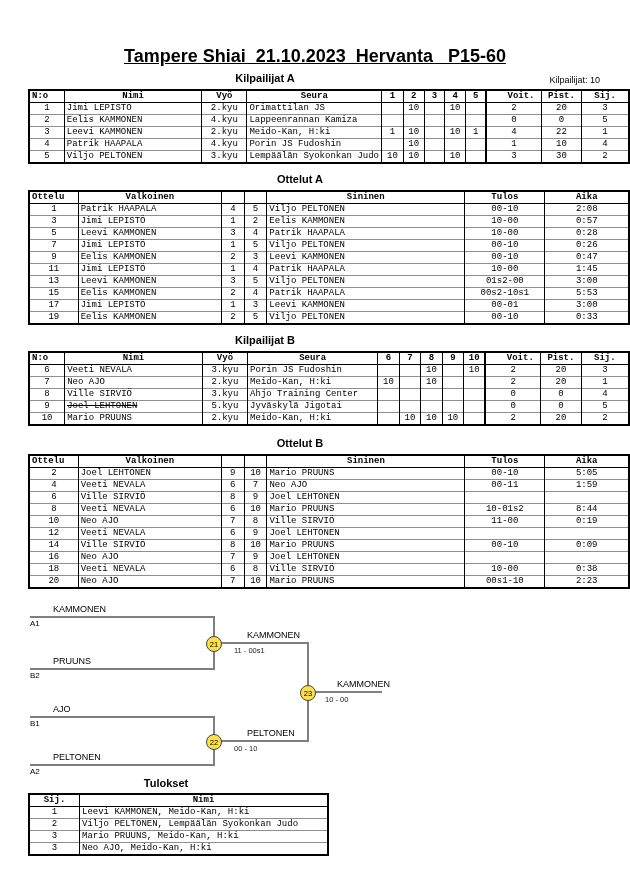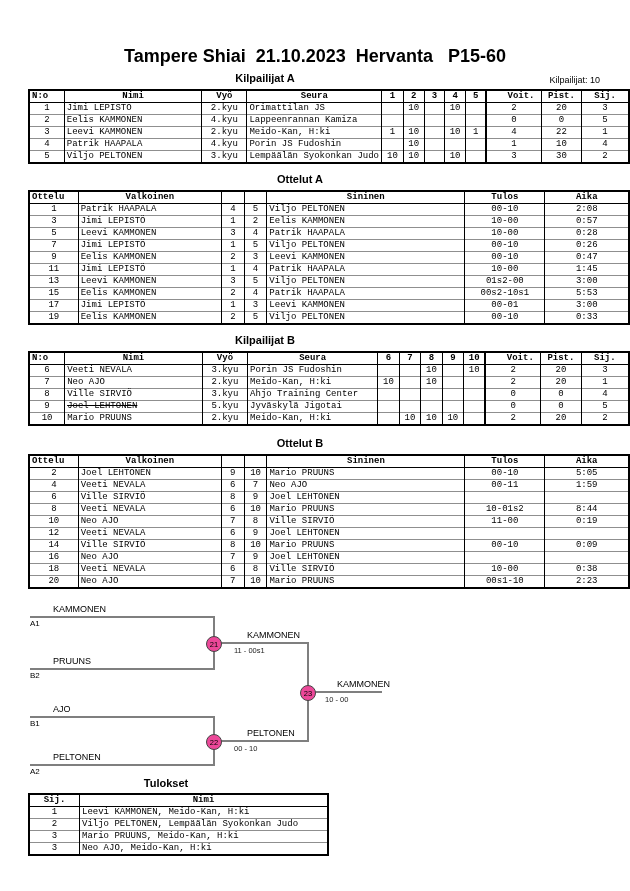--- a/index.html
+++ b/index.html
@@ -5,7 +5,7 @@
   html,body{margin:0;padding:0;background:#fff;}
   .page{position:relative;width:630px;height:891px;background:#fff;overflow:hidden;
         font-family:"Liberation Sans",sans-serif;color:#000;}
-  .title{margin-top:46px;text-align:center;font-size:18px;font-weight:bold;white-space:pre;line-height:21px;}
+  .title{margin-top:46px;text-align:center;font-size:18px;font-weight:bold;white-space:pre;line-height:21px;text-decoration:underline;}
   .sec-row{position:relative;height:13px;width:100%;}
   .sec-title{position:absolute;transform:translateX(-50%);font-size:11px;font-weight:bold;white-space:nowrap;top:0;}
   .cx265{left:265px}.cx300{left:300px}.cx166{left:166px}

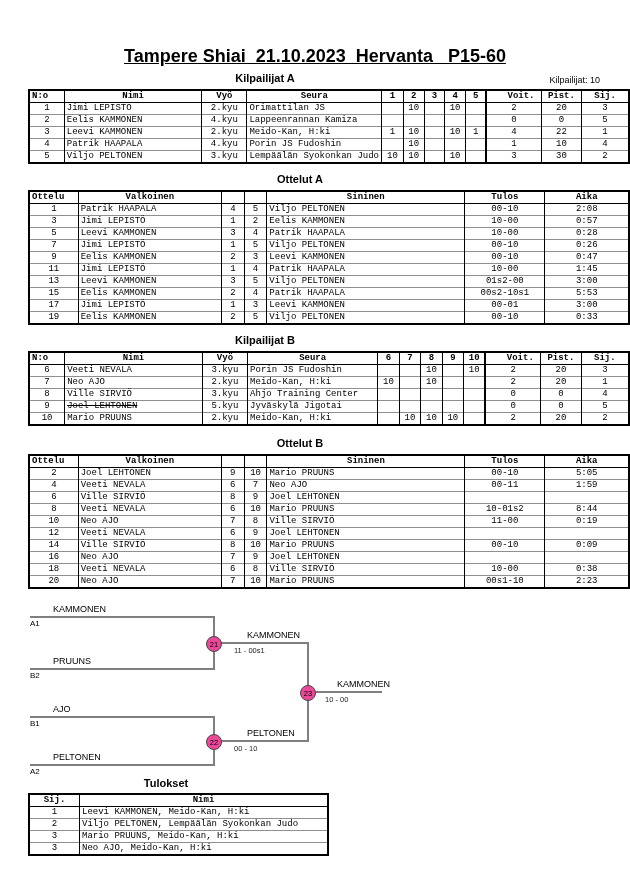--- a/index.html
+++ b/index.html
@@ -55,7 +55,7 @@
   .bseed{position:absolute;font-size:8px;white-space:nowrap;}
   .bscore{position:absolute;font-size:7.5px;color:#222;white-space:nowrap;}
   .bnode{position:absolute;width:14px;height:14px;border:1px solid #444;border-radius:50%;
-         background:#ec4899;font-size:7.5px;display:flex;align-items:center;justify-content:center;z-index:2;}
+         background:#fde047;font-size:7.5px;display:flex;align-items:center;justify-content:center;z-index:2;}
 </style>
 </head>
 <body>

